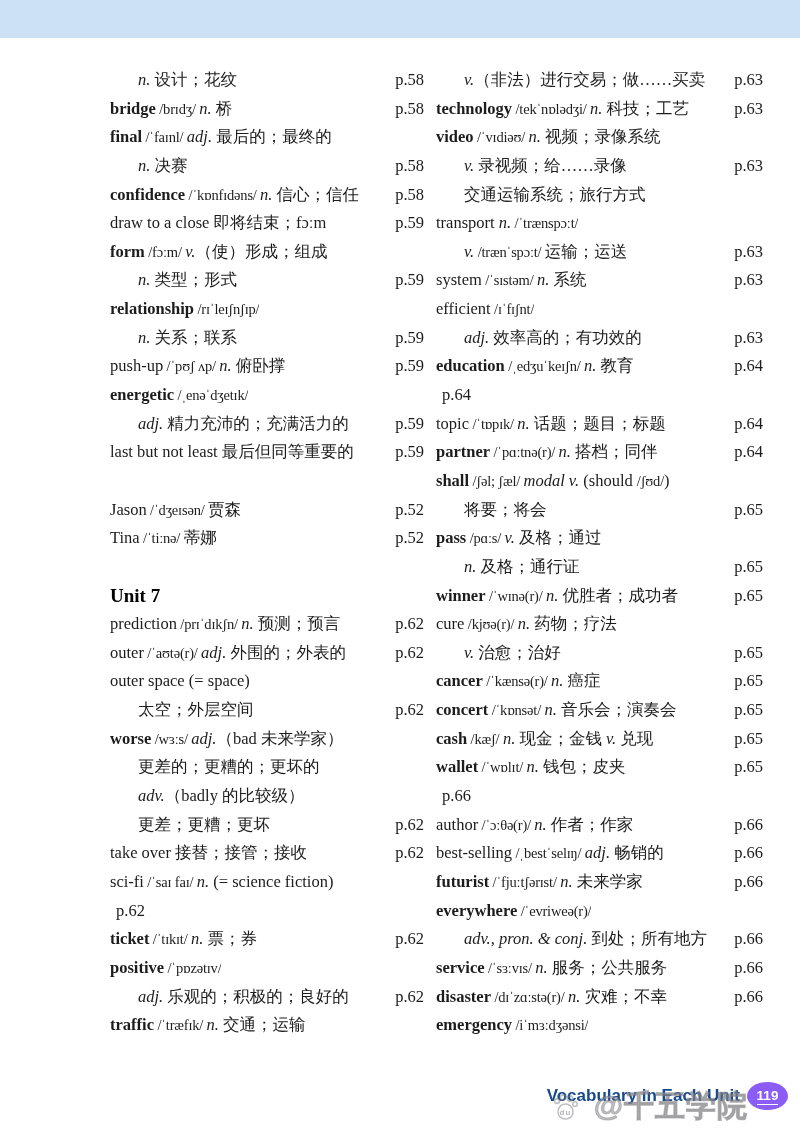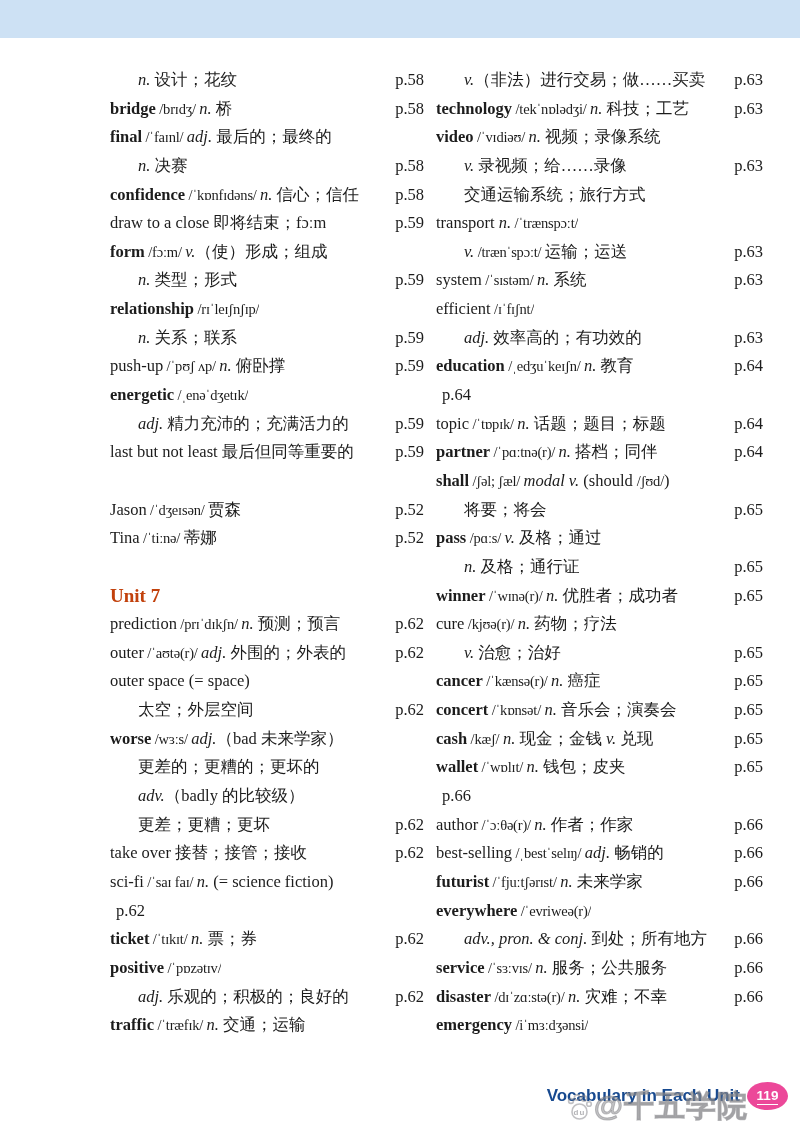--- a/index.html
+++ b/index.html
@@ -20,7 +20,7 @@
   .line.indent .txt{padding-left:28px;}
   .line.blank{height:28.65px;}
   .line.heading{
-    font-weight:bold;font-size:19px;color:#c2410c;
+    font-weight:bold;font-size:19px;color:#000000;
   }
   .seg-b{font-weight:bold;}
   .seg-i{font-style:italic;}

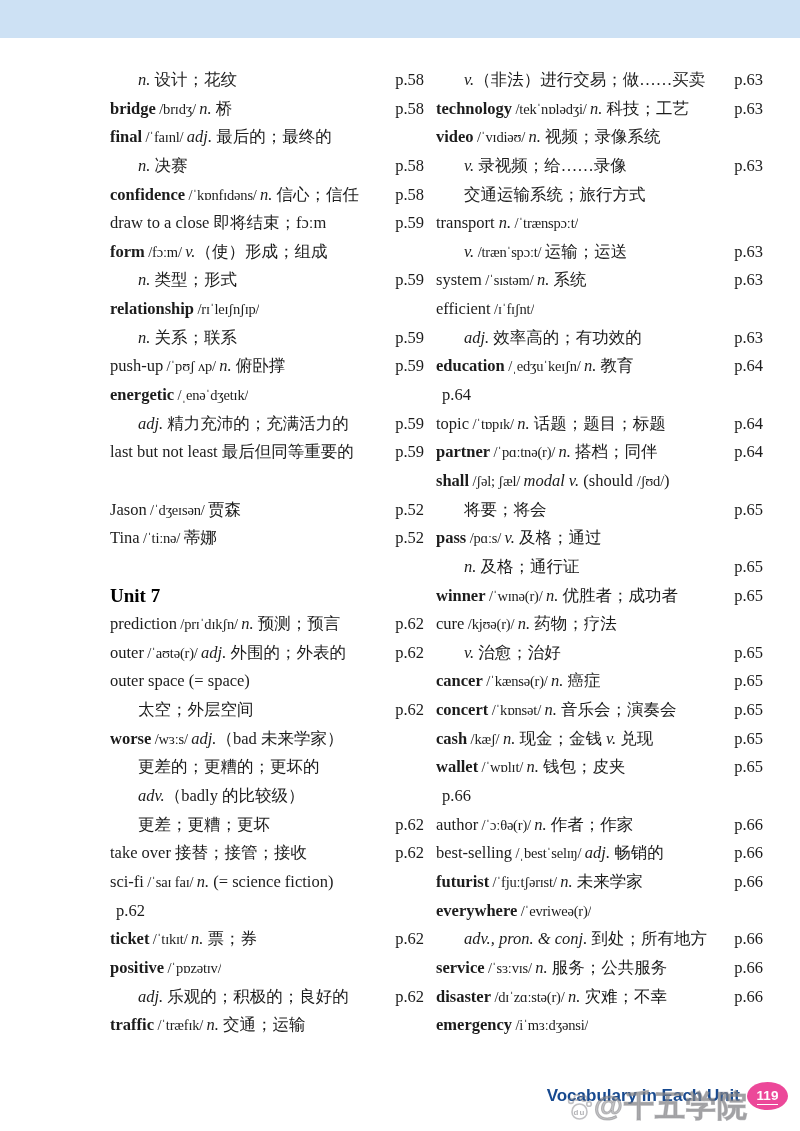--- a/index.html
+++ b/index.html
@@ -303,7 +303,7 @@
 
 <div class="footer">
   <span class="footer-label" style="color: rgb(23, 73, 143);">Vocabulary in Each Unit</span>
-  <span class="page-badge" style="background: #ec4899;">
+  <span class="page-badge" style="background: #8b5cf6;">
       <span>119</span>
     </span>
 </div>

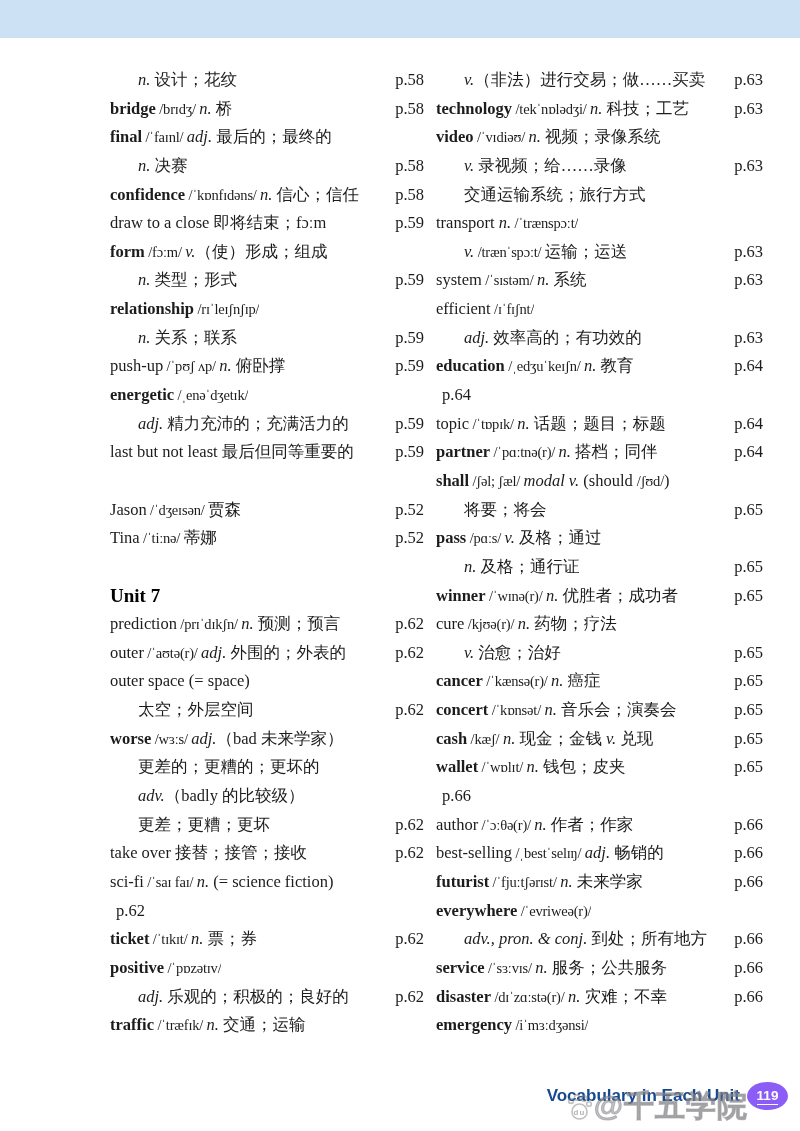--- a/index.html
+++ b/index.html
@@ -42,7 +42,7 @@
   .page-badge span{border-bottom:1.5px solid #ffffff;padding-bottom:1px;}
   .watermark{
     position:absolute;top:1086px;right:52px;
-    display:flex;align-items:center;gap:0;
+    display:flex;align-items:center;gap:14px;
     color:rgba(145,145,150,0.55);
     -webkit-text-stroke:1px rgba(120,120,125,0.45);
     font-family:"Liberation Sans","DejaVu Sans",sans-serif;

